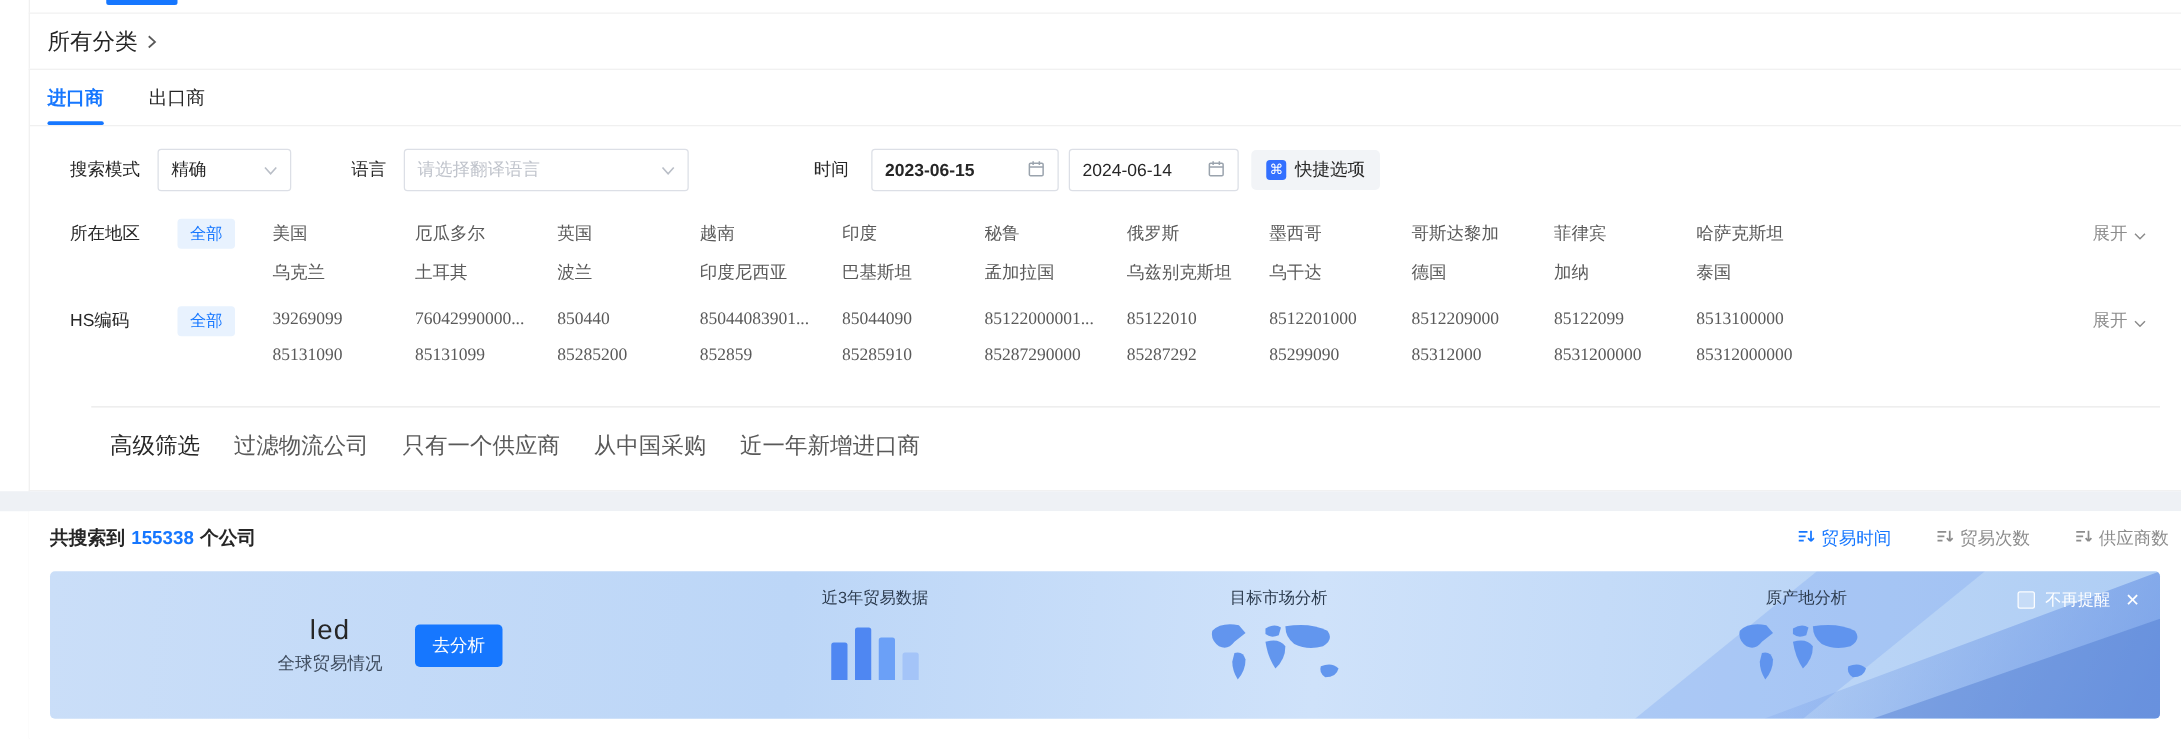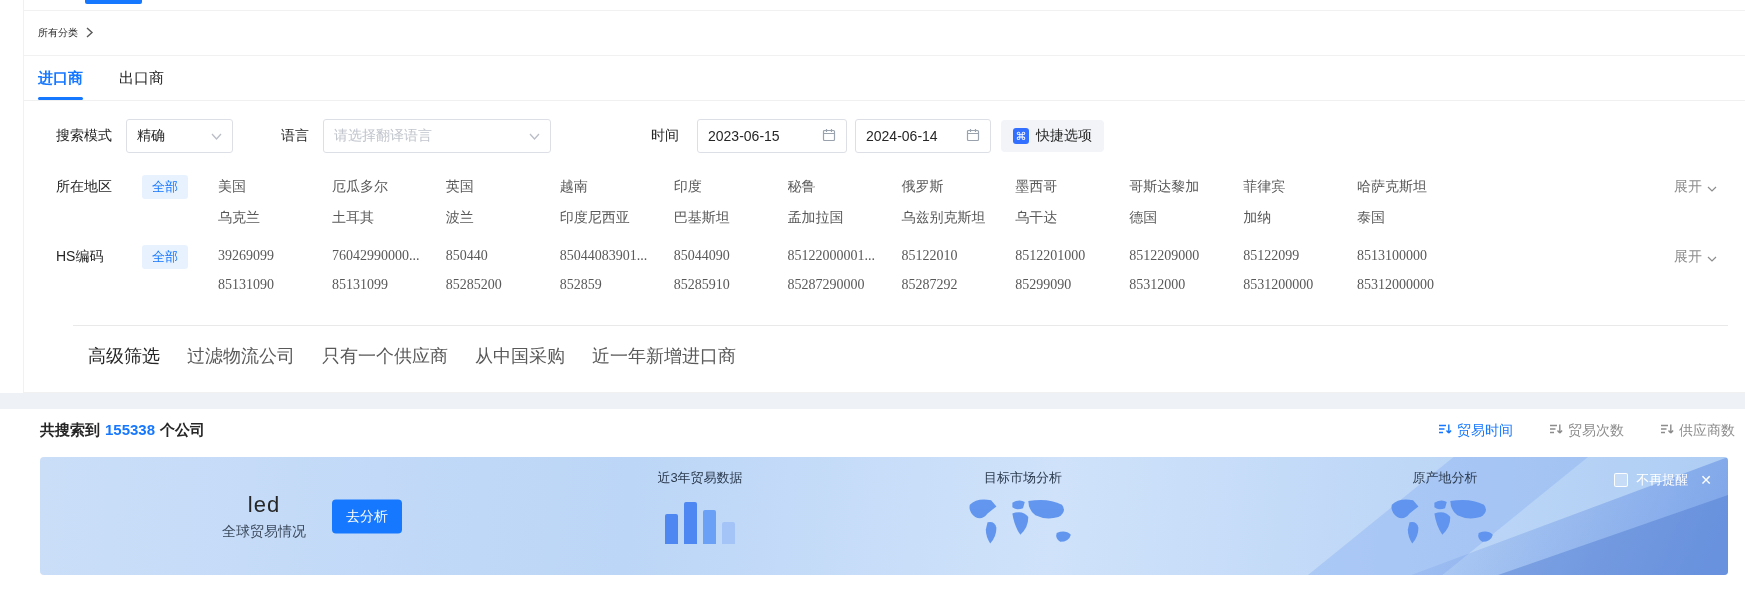--- a/index.html
+++ b/index.html
@@ -11,7 +11,7 @@
   
   .breadcrumb-panel{position:absolute;top:10px;left:23px;right:0;height:46px;background:#fff;
     border:1px solid #f1f1f1;border-right:none;box-sizing:border-box;display:flex;align-items:center;
-    padding-left:14px;font-size:10px;}
+    padding-left:14px;font-size:18px;}
   .crumb{display:flex;align-items:center;gap:7px;cursor:pointer;color:#262626;}
   .crumb svg{margin-top:1px;}
 

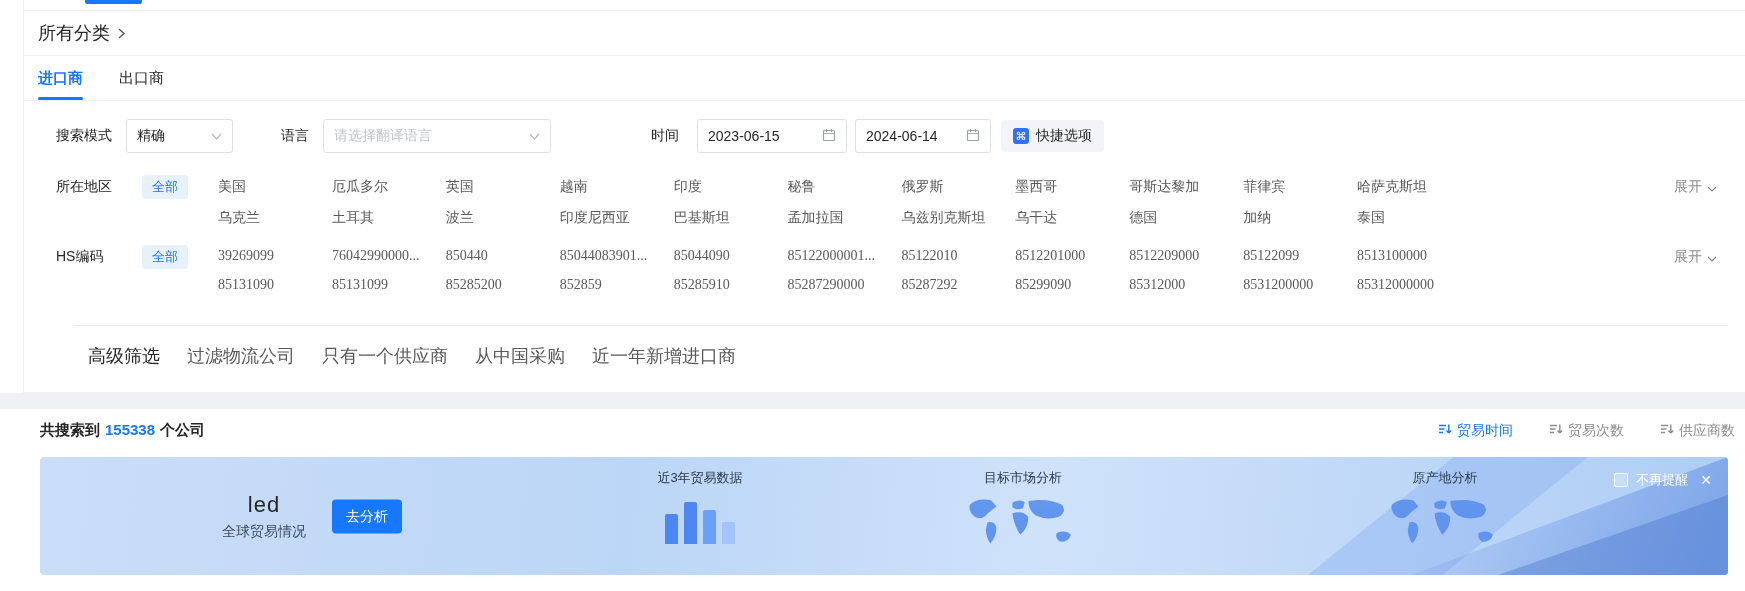--- a/index.html
+++ b/index.html
@@ -36,7 +36,7 @@
   .time-label{margin-left:100px;}
   .datebox{border:1px solid #dcdfe6;border-radius:3px;height:34px;box-sizing:border-box;display:flex;
     align-items:center;justify-content:space-between;padding:0 10px;color:#262626;cursor:pointer;}
-  .date-start{width:150px;margin-left:18px;}
+  .date-start{width:150px;margin-left:18px;font-weight:bold;}
   .date-end{width:136px;margin-left:8px;}
   .quickbtn{margin-left:10px;height:32px;background:#f2f4f7;border-radius:4px;display:flex;align-items:center;
     gap:7px;padding:0 12px;font-size:14px;color:#262626;cursor:pointer;border:none;}

